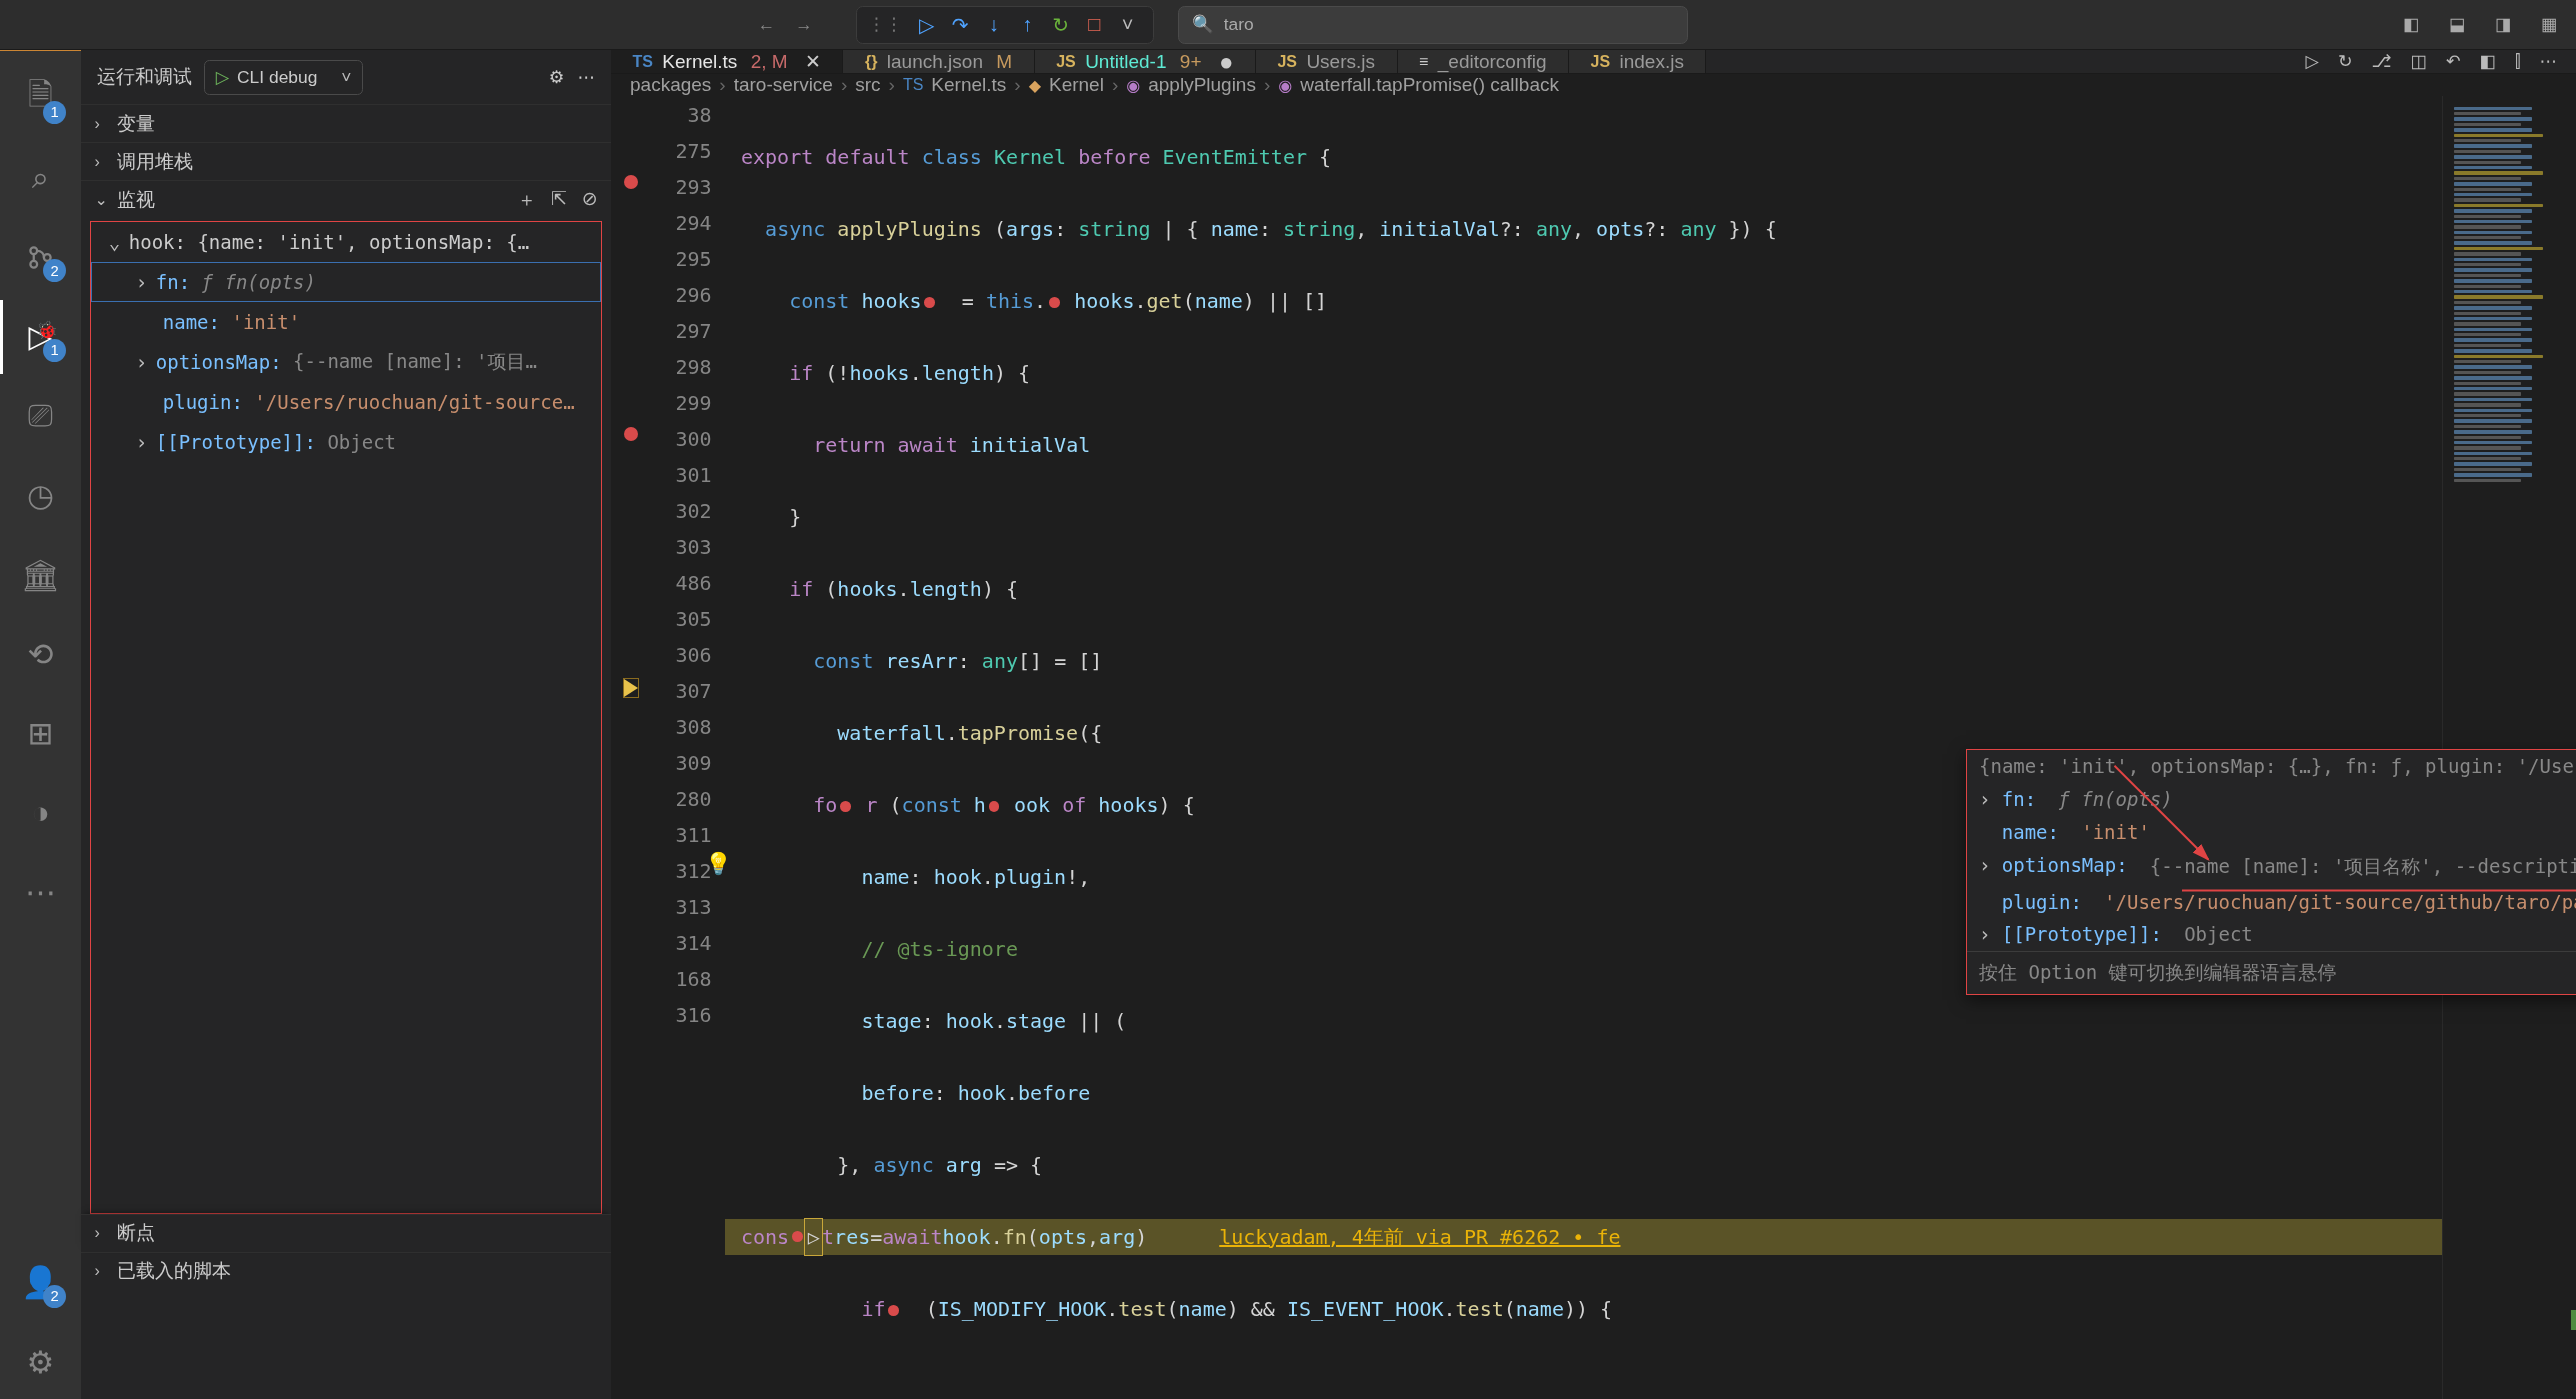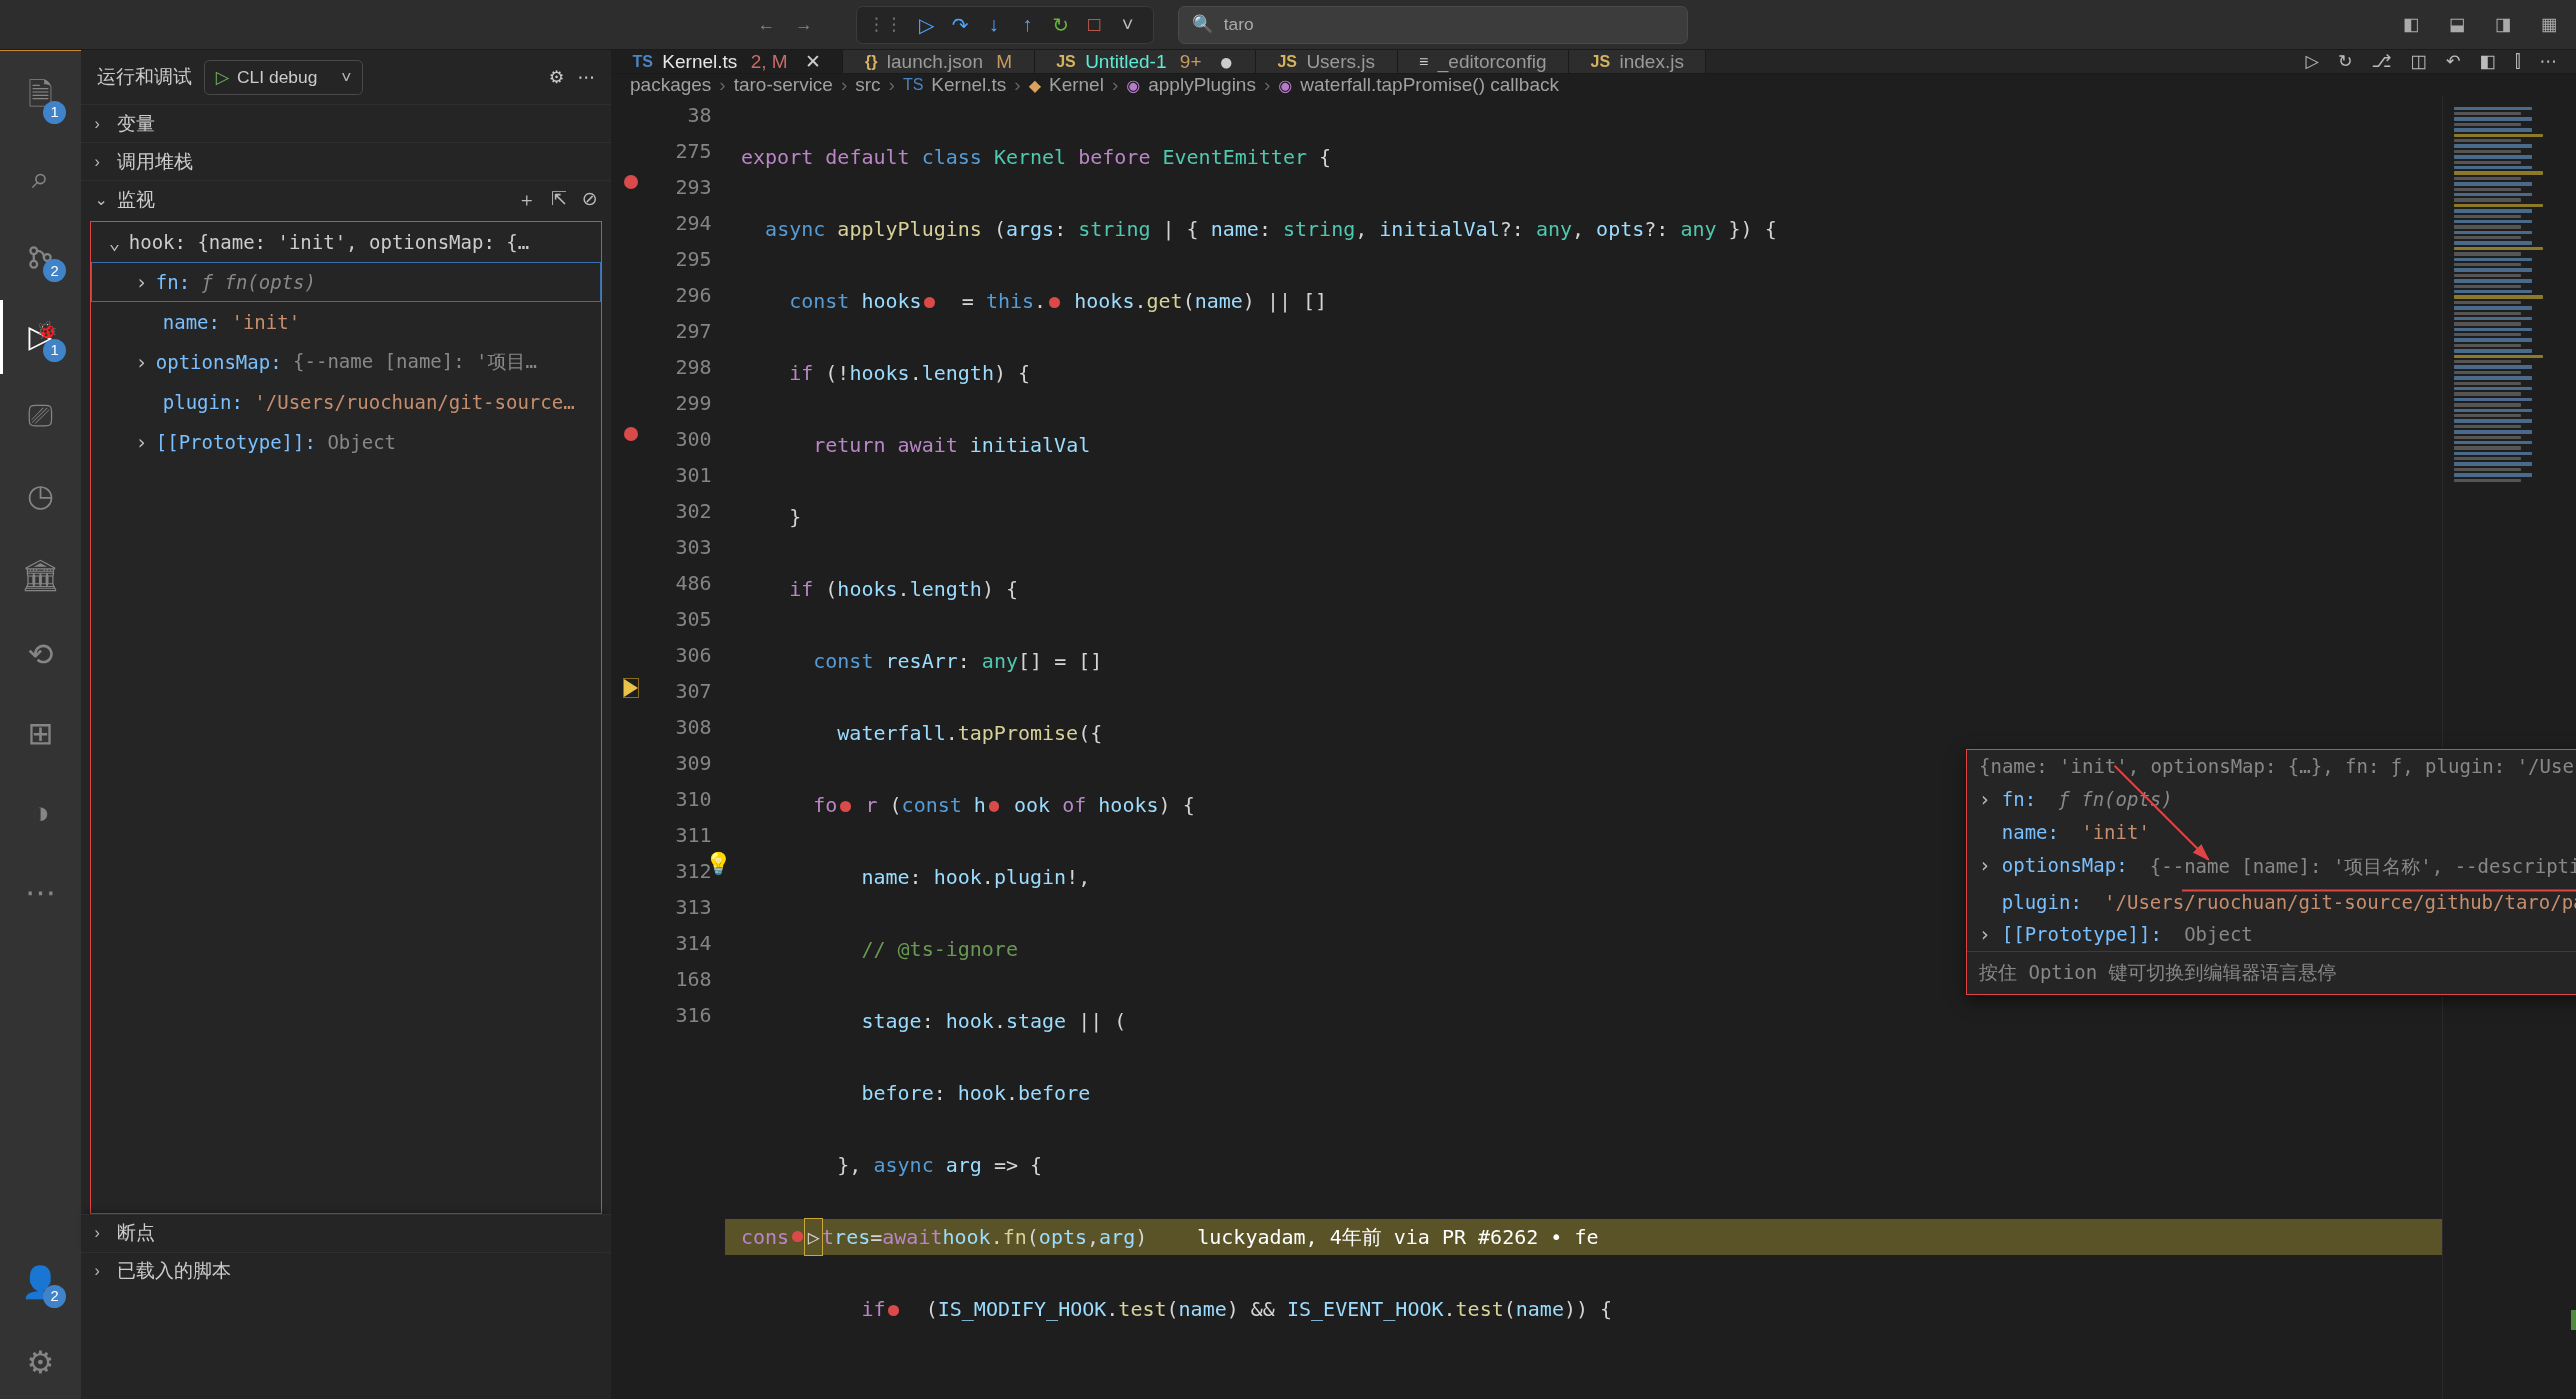--- a/index.html
+++ b/index.html
@@ -449,7 +449,7 @@
         <div style="height:36px">307</div>
         <div style="height:36px">308</div>
         <div style="height:36px">309</div>
-        <div style="height:36px">310</div>
+        <div style="height:36px">280</div>
         <div style="height:36px">311</div>
         <div style="height:36px">312</div>
         <div style="height:36px">313</div>

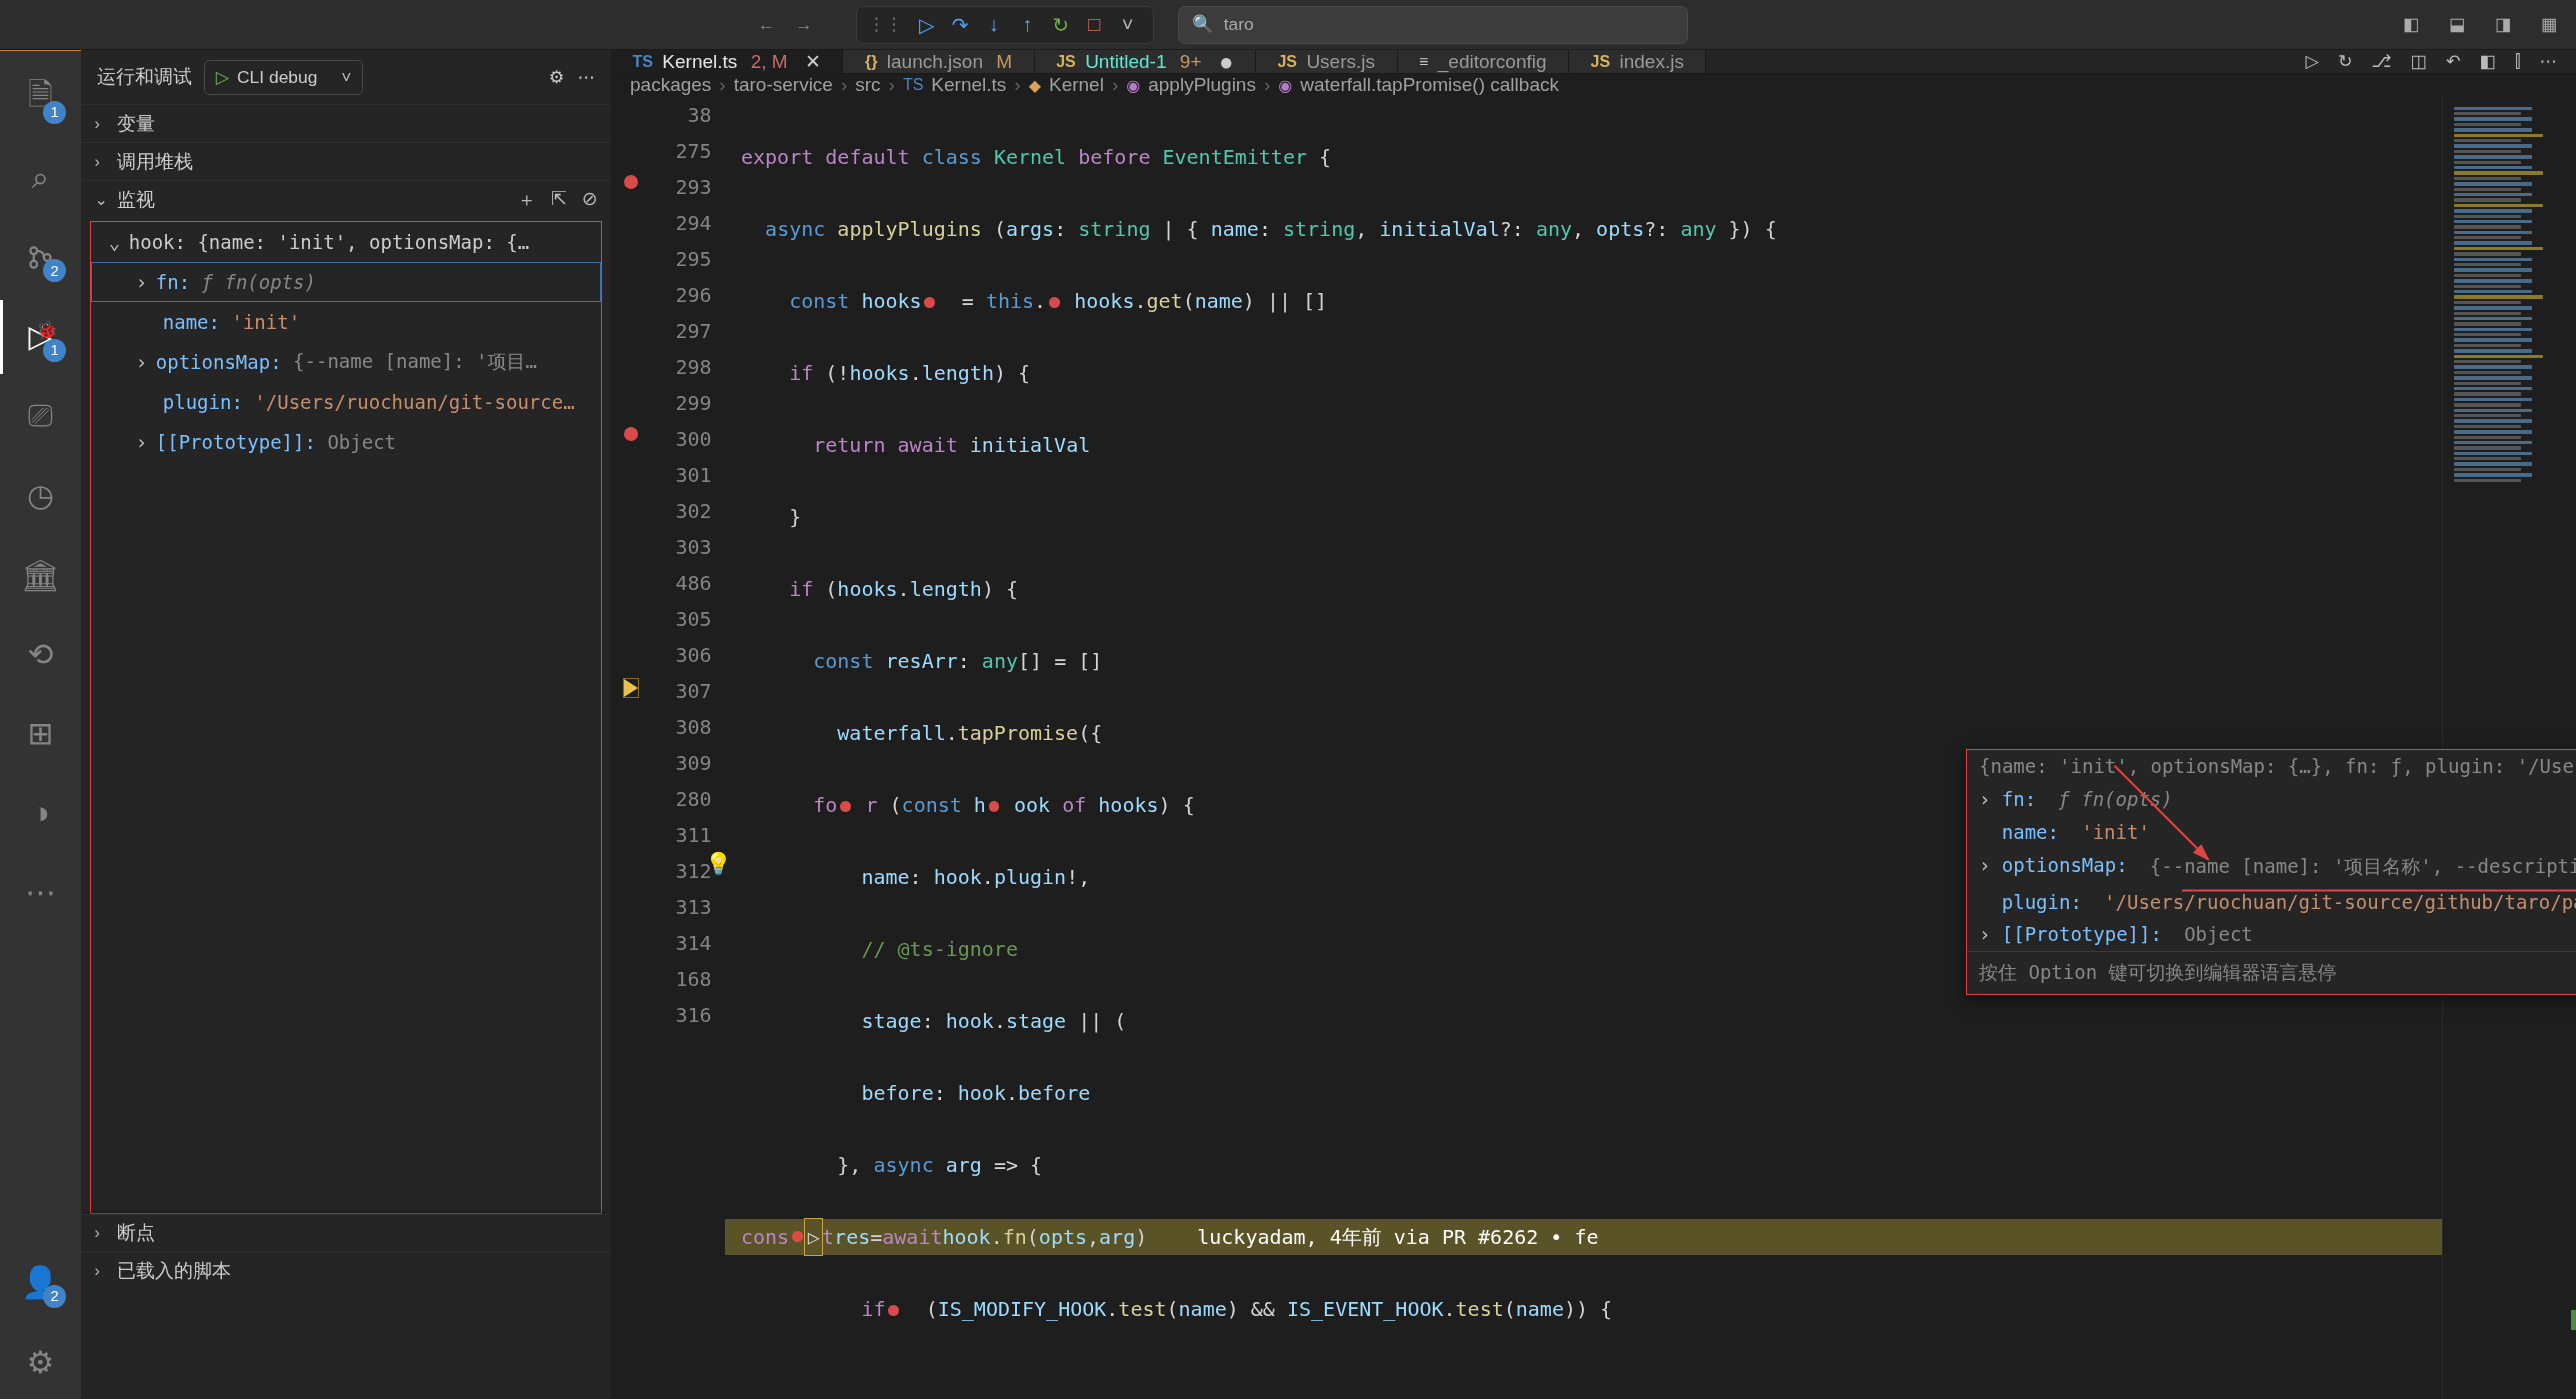--- a/index.html
+++ b/index.html
@@ -159,7 +159,7 @@
 .code .l .dot-inline { display:inline-block; width: 10.7px; height: 10.7px; background:#d94b4b; border-radius:50%; vertical-align: middle; margin: 0 2.7px; }
 .code .l.current { background: #5a5327; display: flex; align-items: center; }
 .code .l.current .yellowbox { display:inline-block; border:1.3px solid #c9a73a; padding: 0 2.7px; margin: 0 -1.3px; }
-.code .blame { color:#ffffff; margin-left: 50px; }
+.code .blame { color:#eab308; margin-left: 72px; text-decoration: underline; }
 .kw { color: #bb86c7; }
 .fn { color: #d9d19a; }
 .ty { color: #4ec9b0; }

